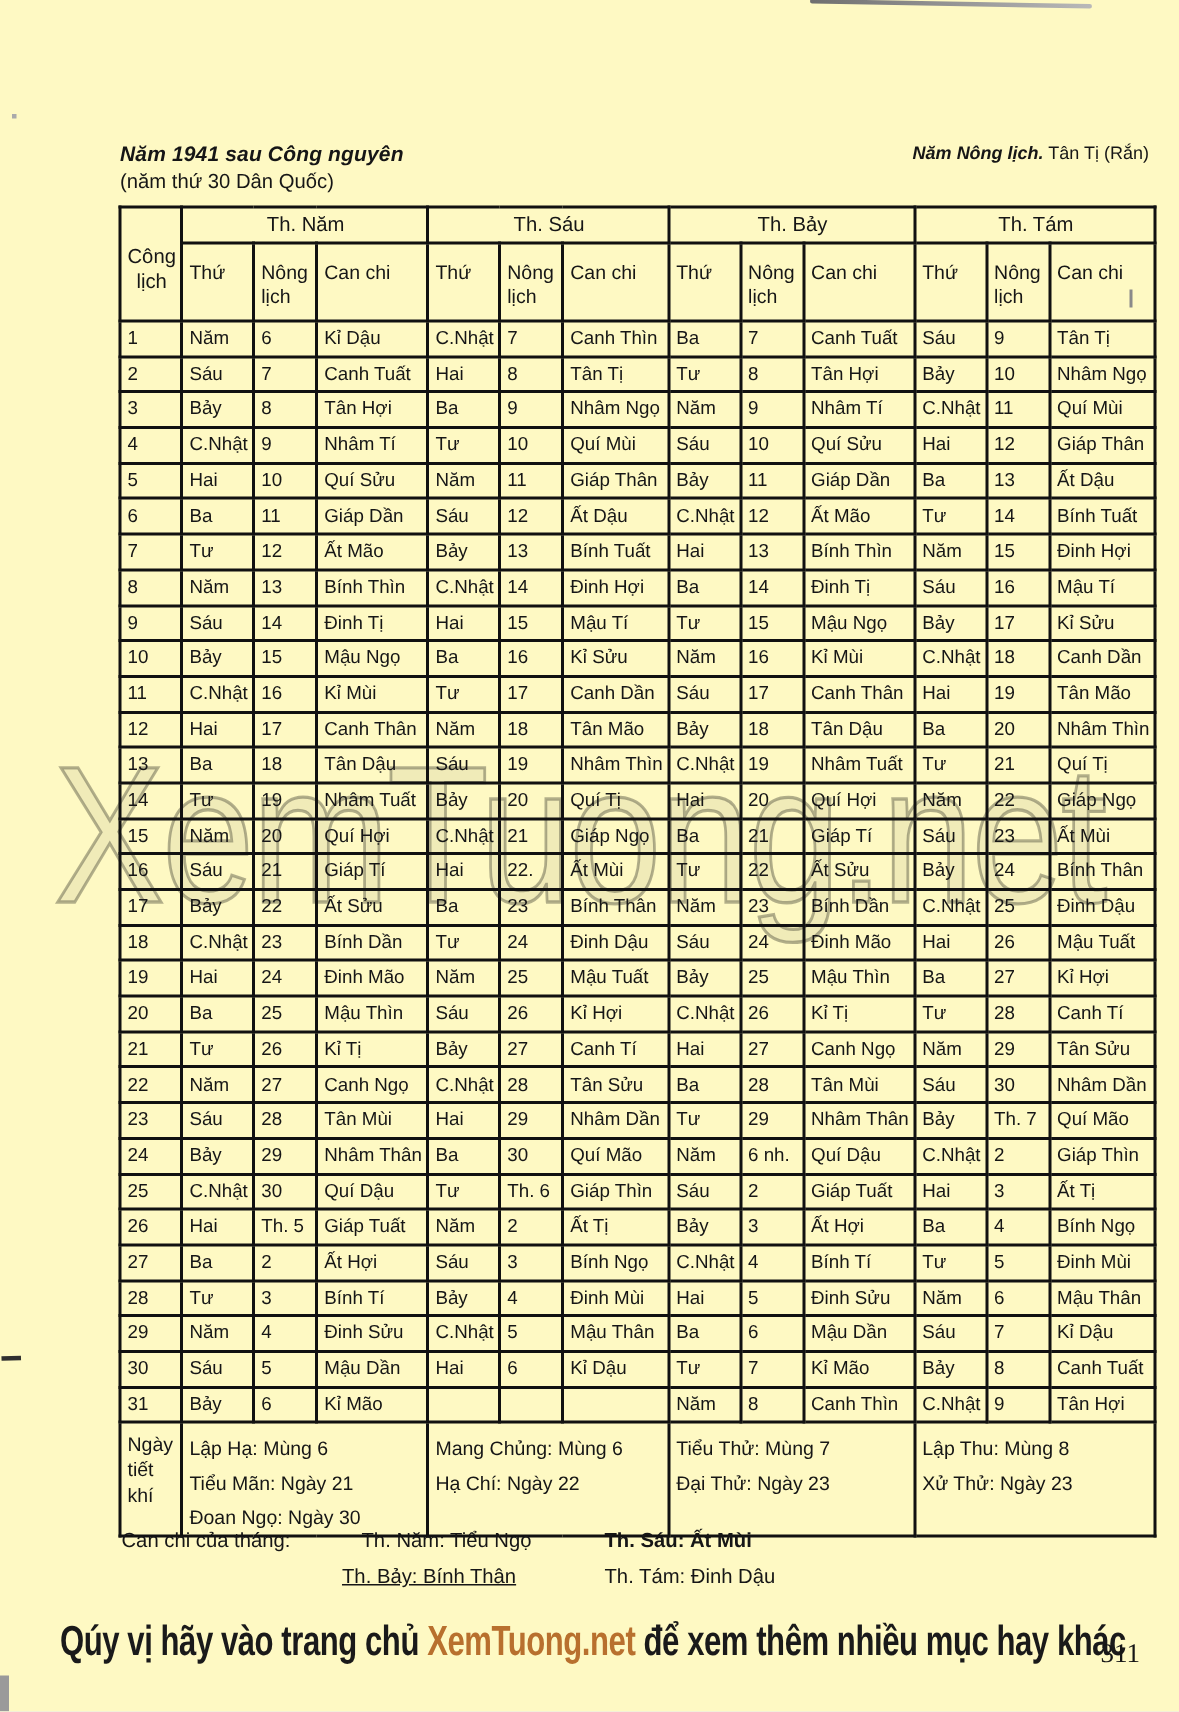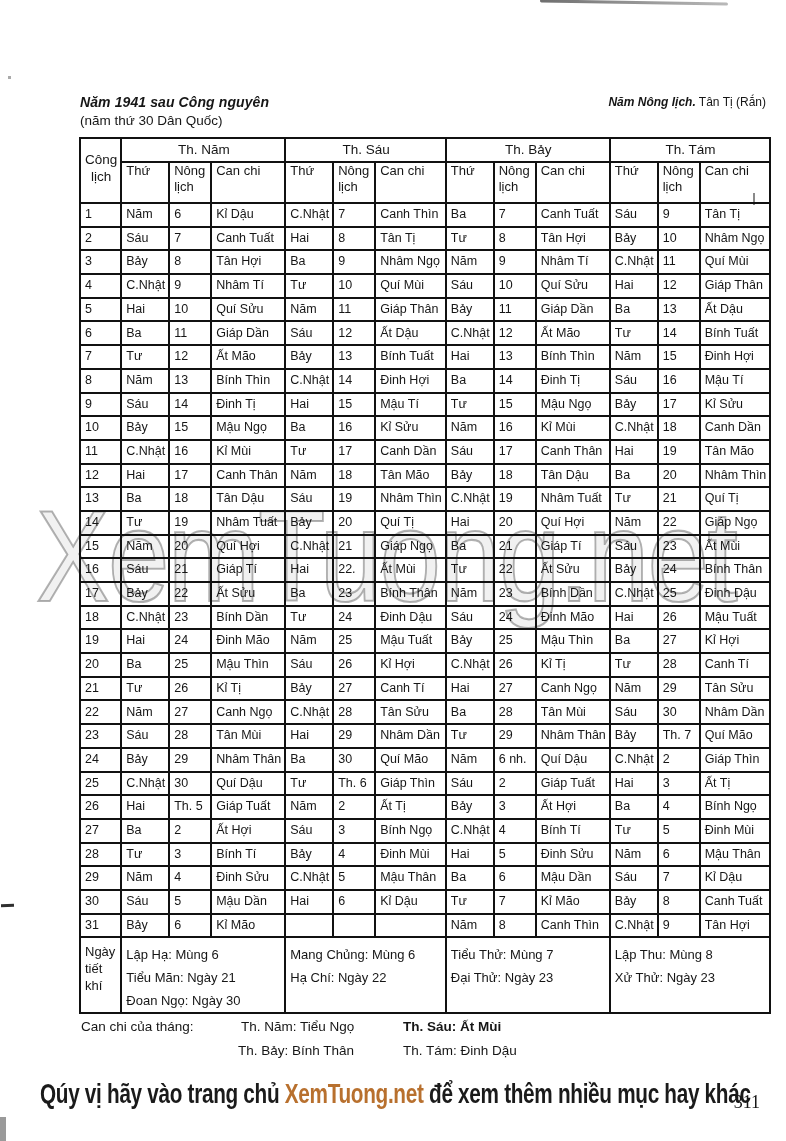--- a/index.html
+++ b/index.html
@@ -5,7 +5,7 @@
   html,body { margin:0; padding:0; background:#e9e9e9; }
   .page {
     position:relative; width:786px; height:1141px; margin:0 auto;
-    background:#ffffff; overflow:hidden;
+    background:#fef9c3; overflow:hidden;
     font-family:"Liberation Sans", sans-serif; color:#161616;
   }
   

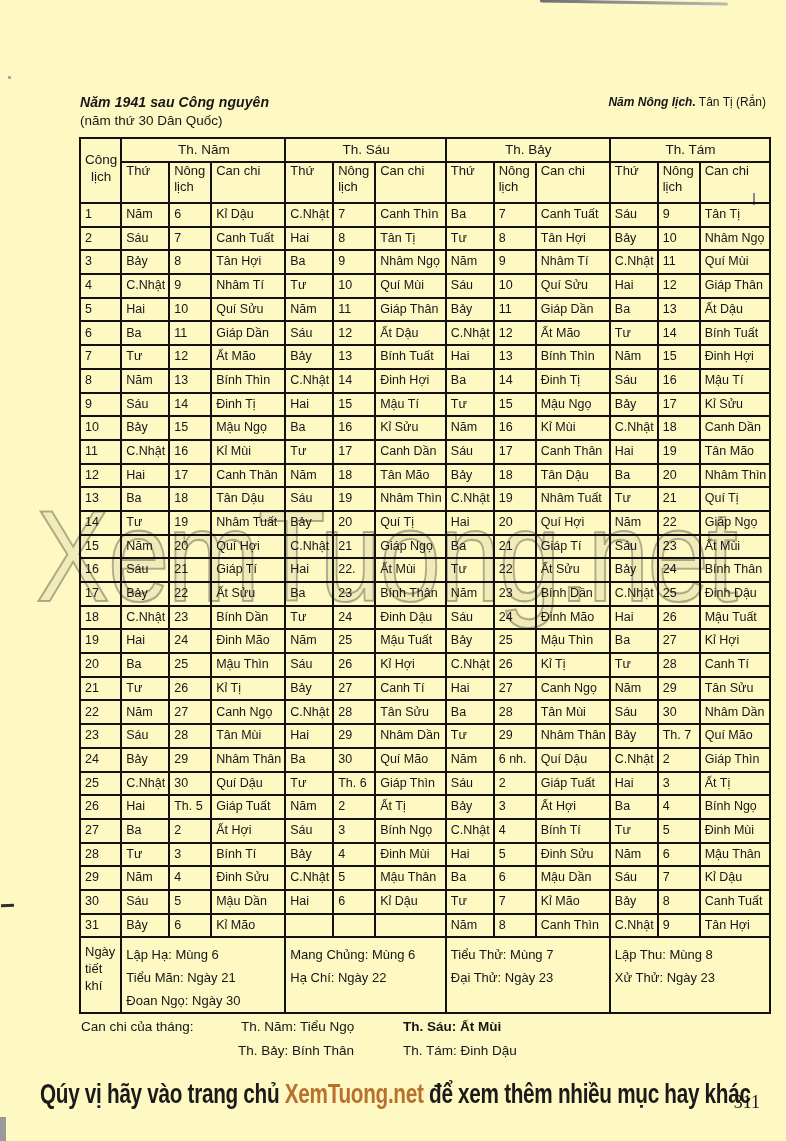--- a/index.html
+++ b/index.html
@@ -32,7 +32,7 @@
     vertical-align:middle; line-height:1.08; background:transparent;
   }
   thead tr.r1 th { height:22px; text-align:center; font-size:13.5px; }
-  thead tr.r2 th { height:39px; vertical-align:top; padding-top:0; font-size:13px; white-space:normal; line-height:1.25; }
+  thead tr.r2 th { height:39px; vertical-align:top; padding-top:11px; font-size:13px; white-space:normal; line-height:1.25; }
   th.corner { vertical-align:bottom; padding-bottom:16px; white-space:normal; text-align:left; font-size:13px; line-height:1.25; }
   tbody tr { height:23.7px; }
   tr.tietkhi { height:74px; }

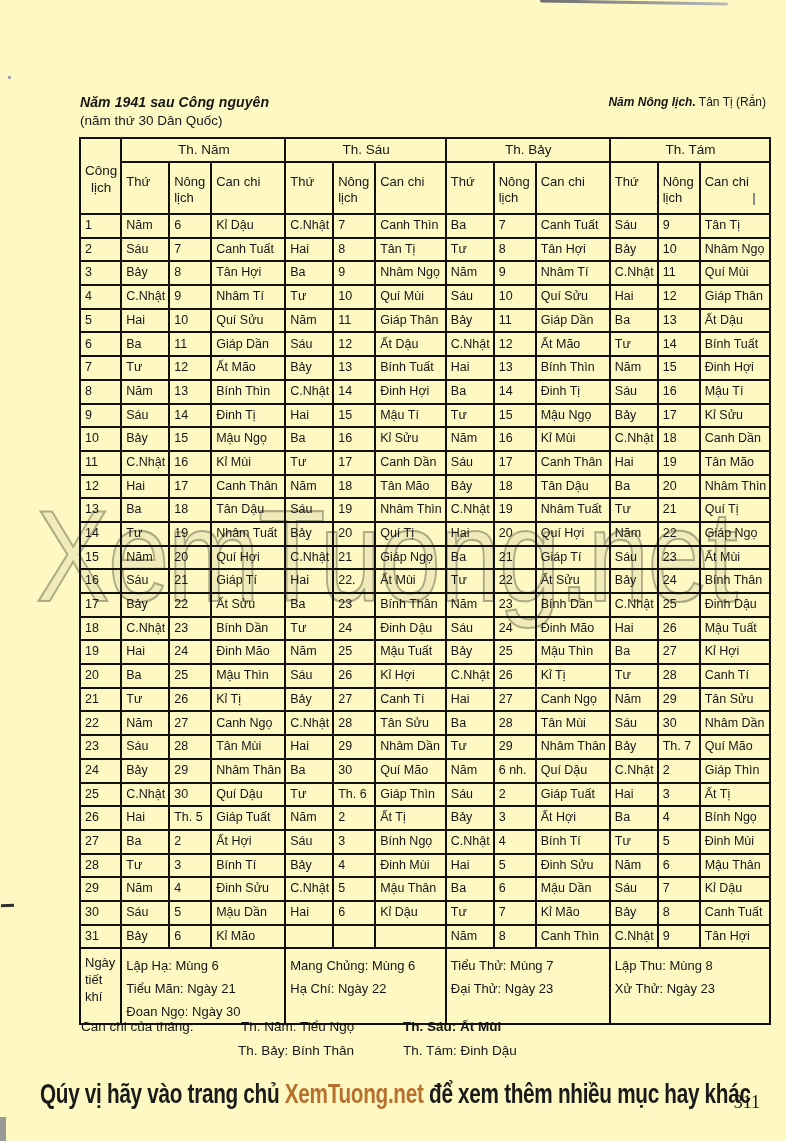--- a/index.html
+++ b/index.html
@@ -608,7 +608,7 @@
   <div class="canchi" style="left:81px;  top:1019px;">Can chi của tháng:</div>
   <div class="canchi" style="left:241px; top:1019px;">Th. Năm: Tiểu Ngọ</div>
   <div class="canchi" style="left:403px; top:1019px;font-weight:bold;">Th. Sáu: Ất Mùi</div>
-  <div class="canchi" style="left:238px; top:1043px;">Th. Bảy: Bính Thân</div>
+  <div class="canchi" style="left:228px; top:1043px;text-decoration:underline;">Th. Bảy: Bính Thân</div>
   <div class="canchi" style="left:403px; top:1043px;">Th. Tám: Đinh Dậu</div>
 
   <div class="promo"><span>Qúy vị hãy vào trang chủ </span><span class="link" id="promo-link" style="color: rgb(184, 112, 46);">XemTuong.net</span><span> để xem thêm nhiều mục hay khác</span></div>

